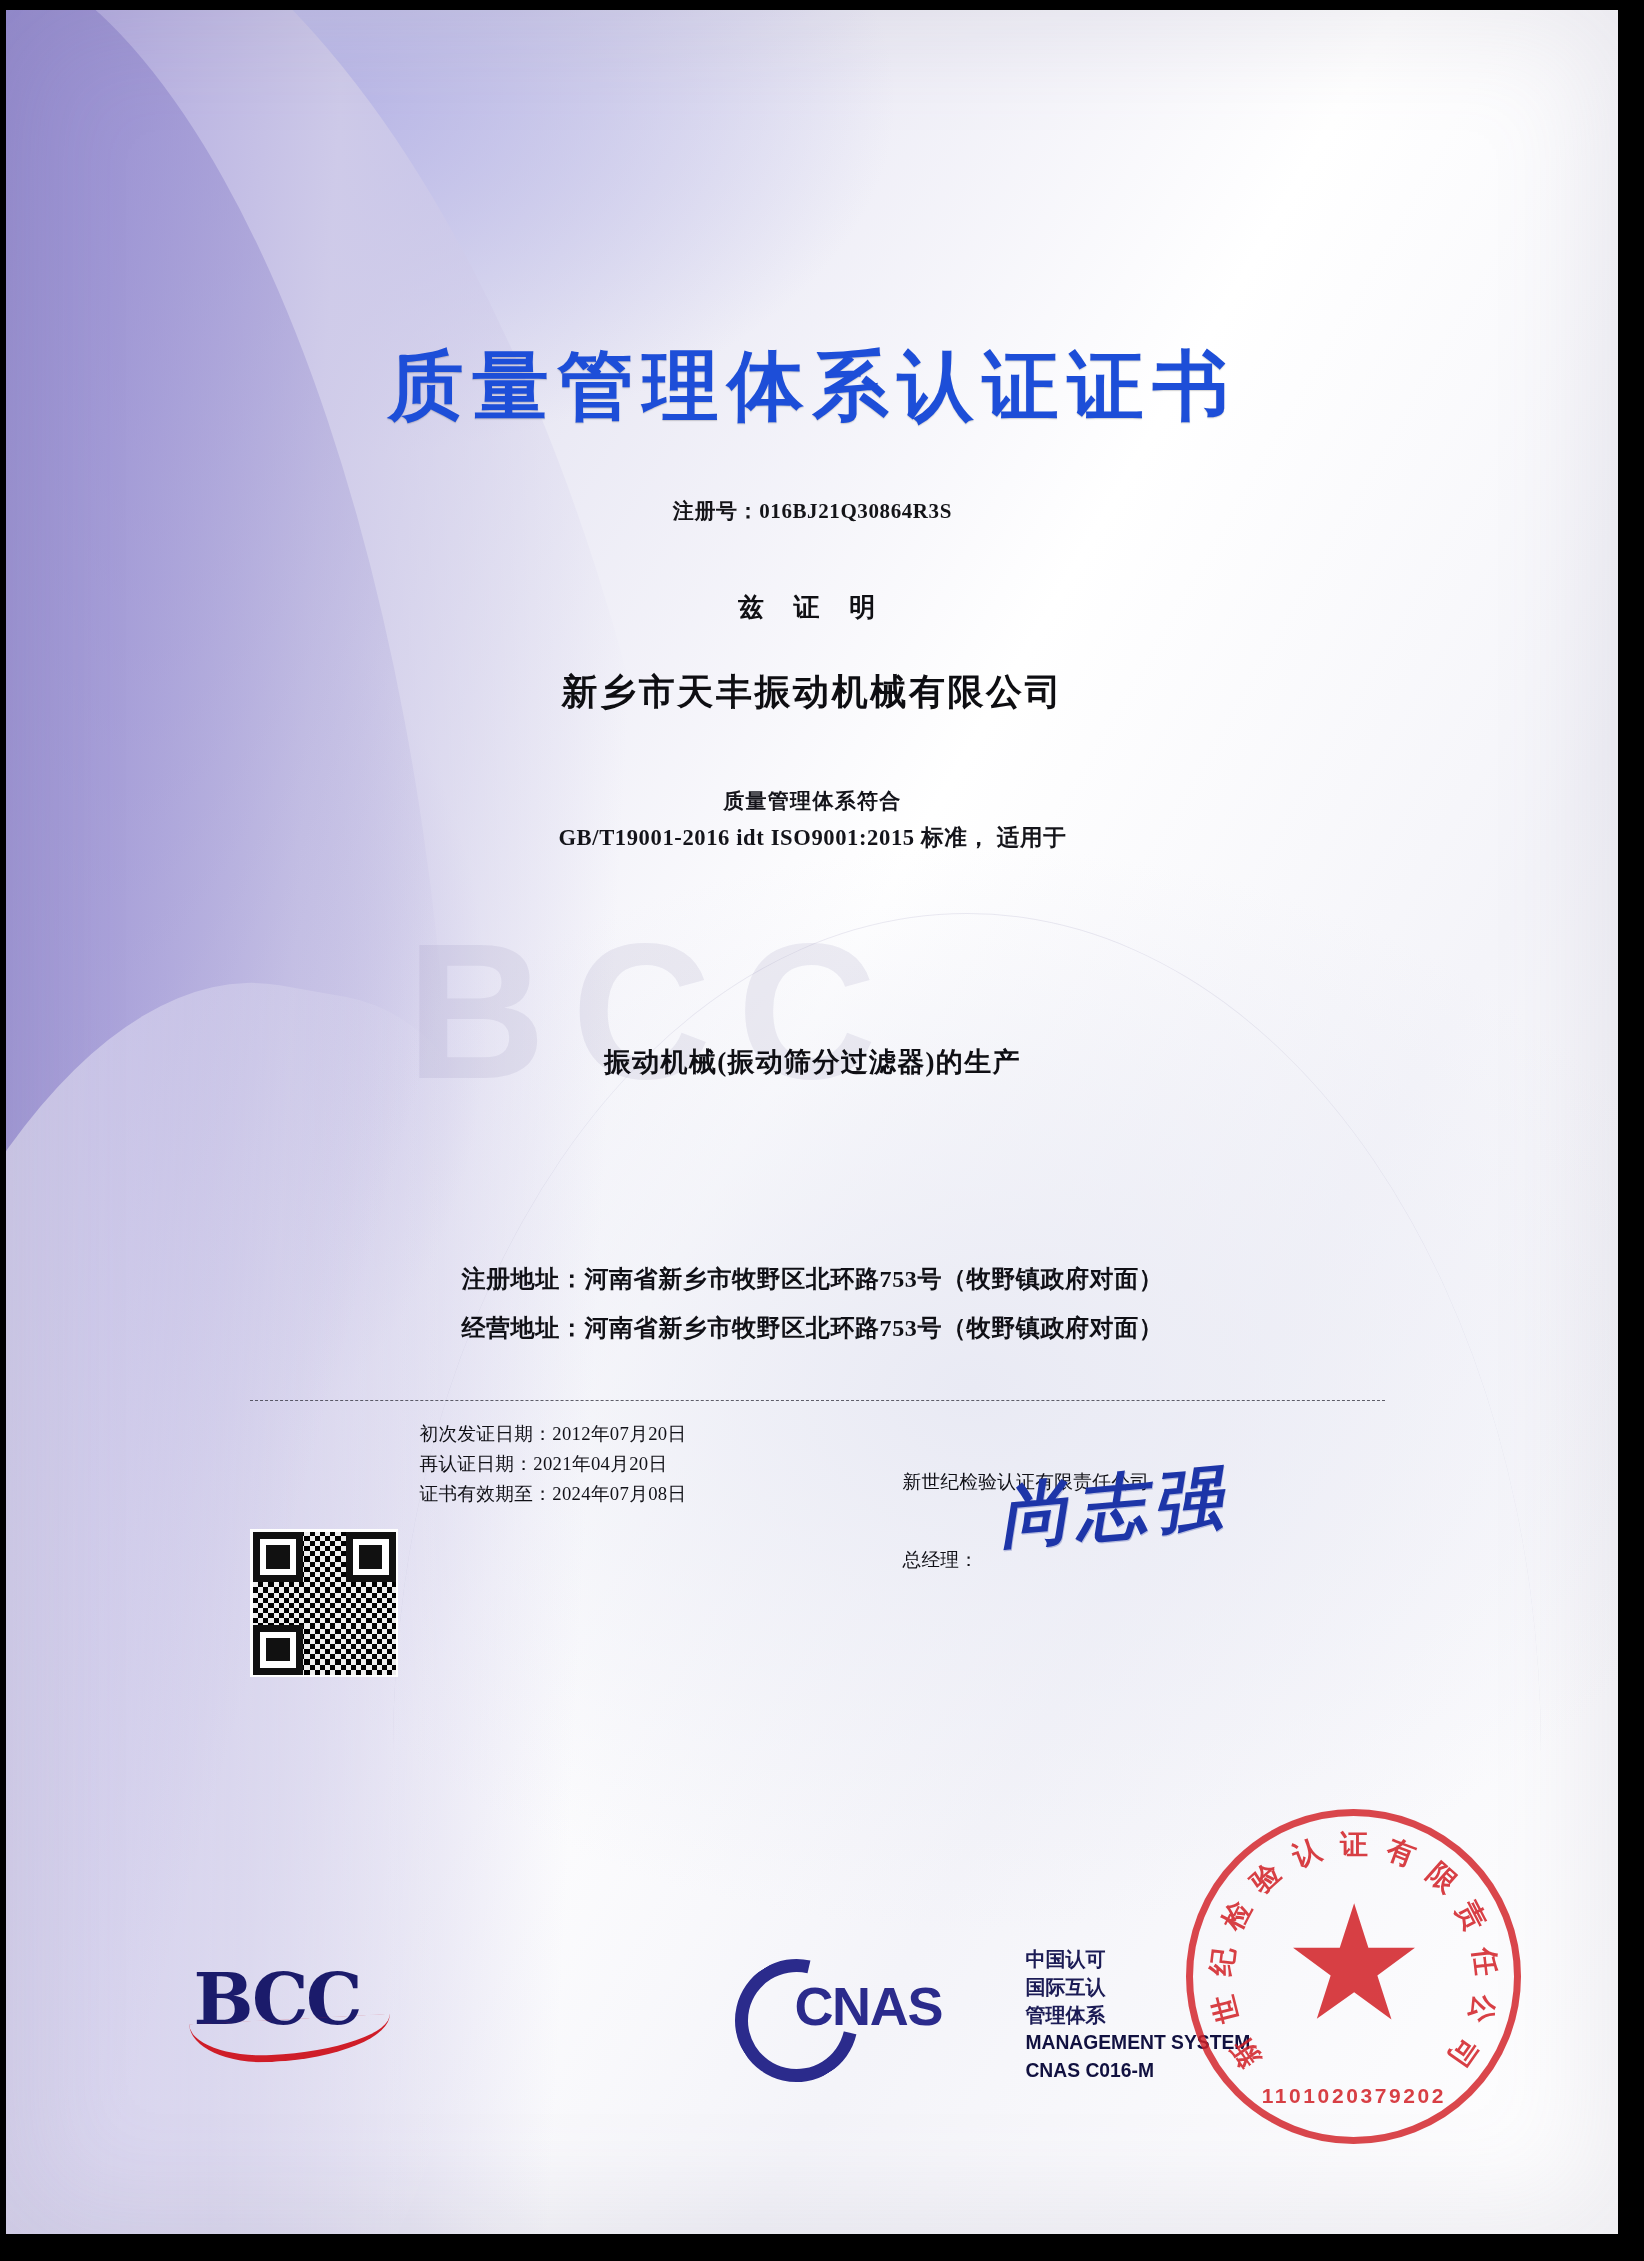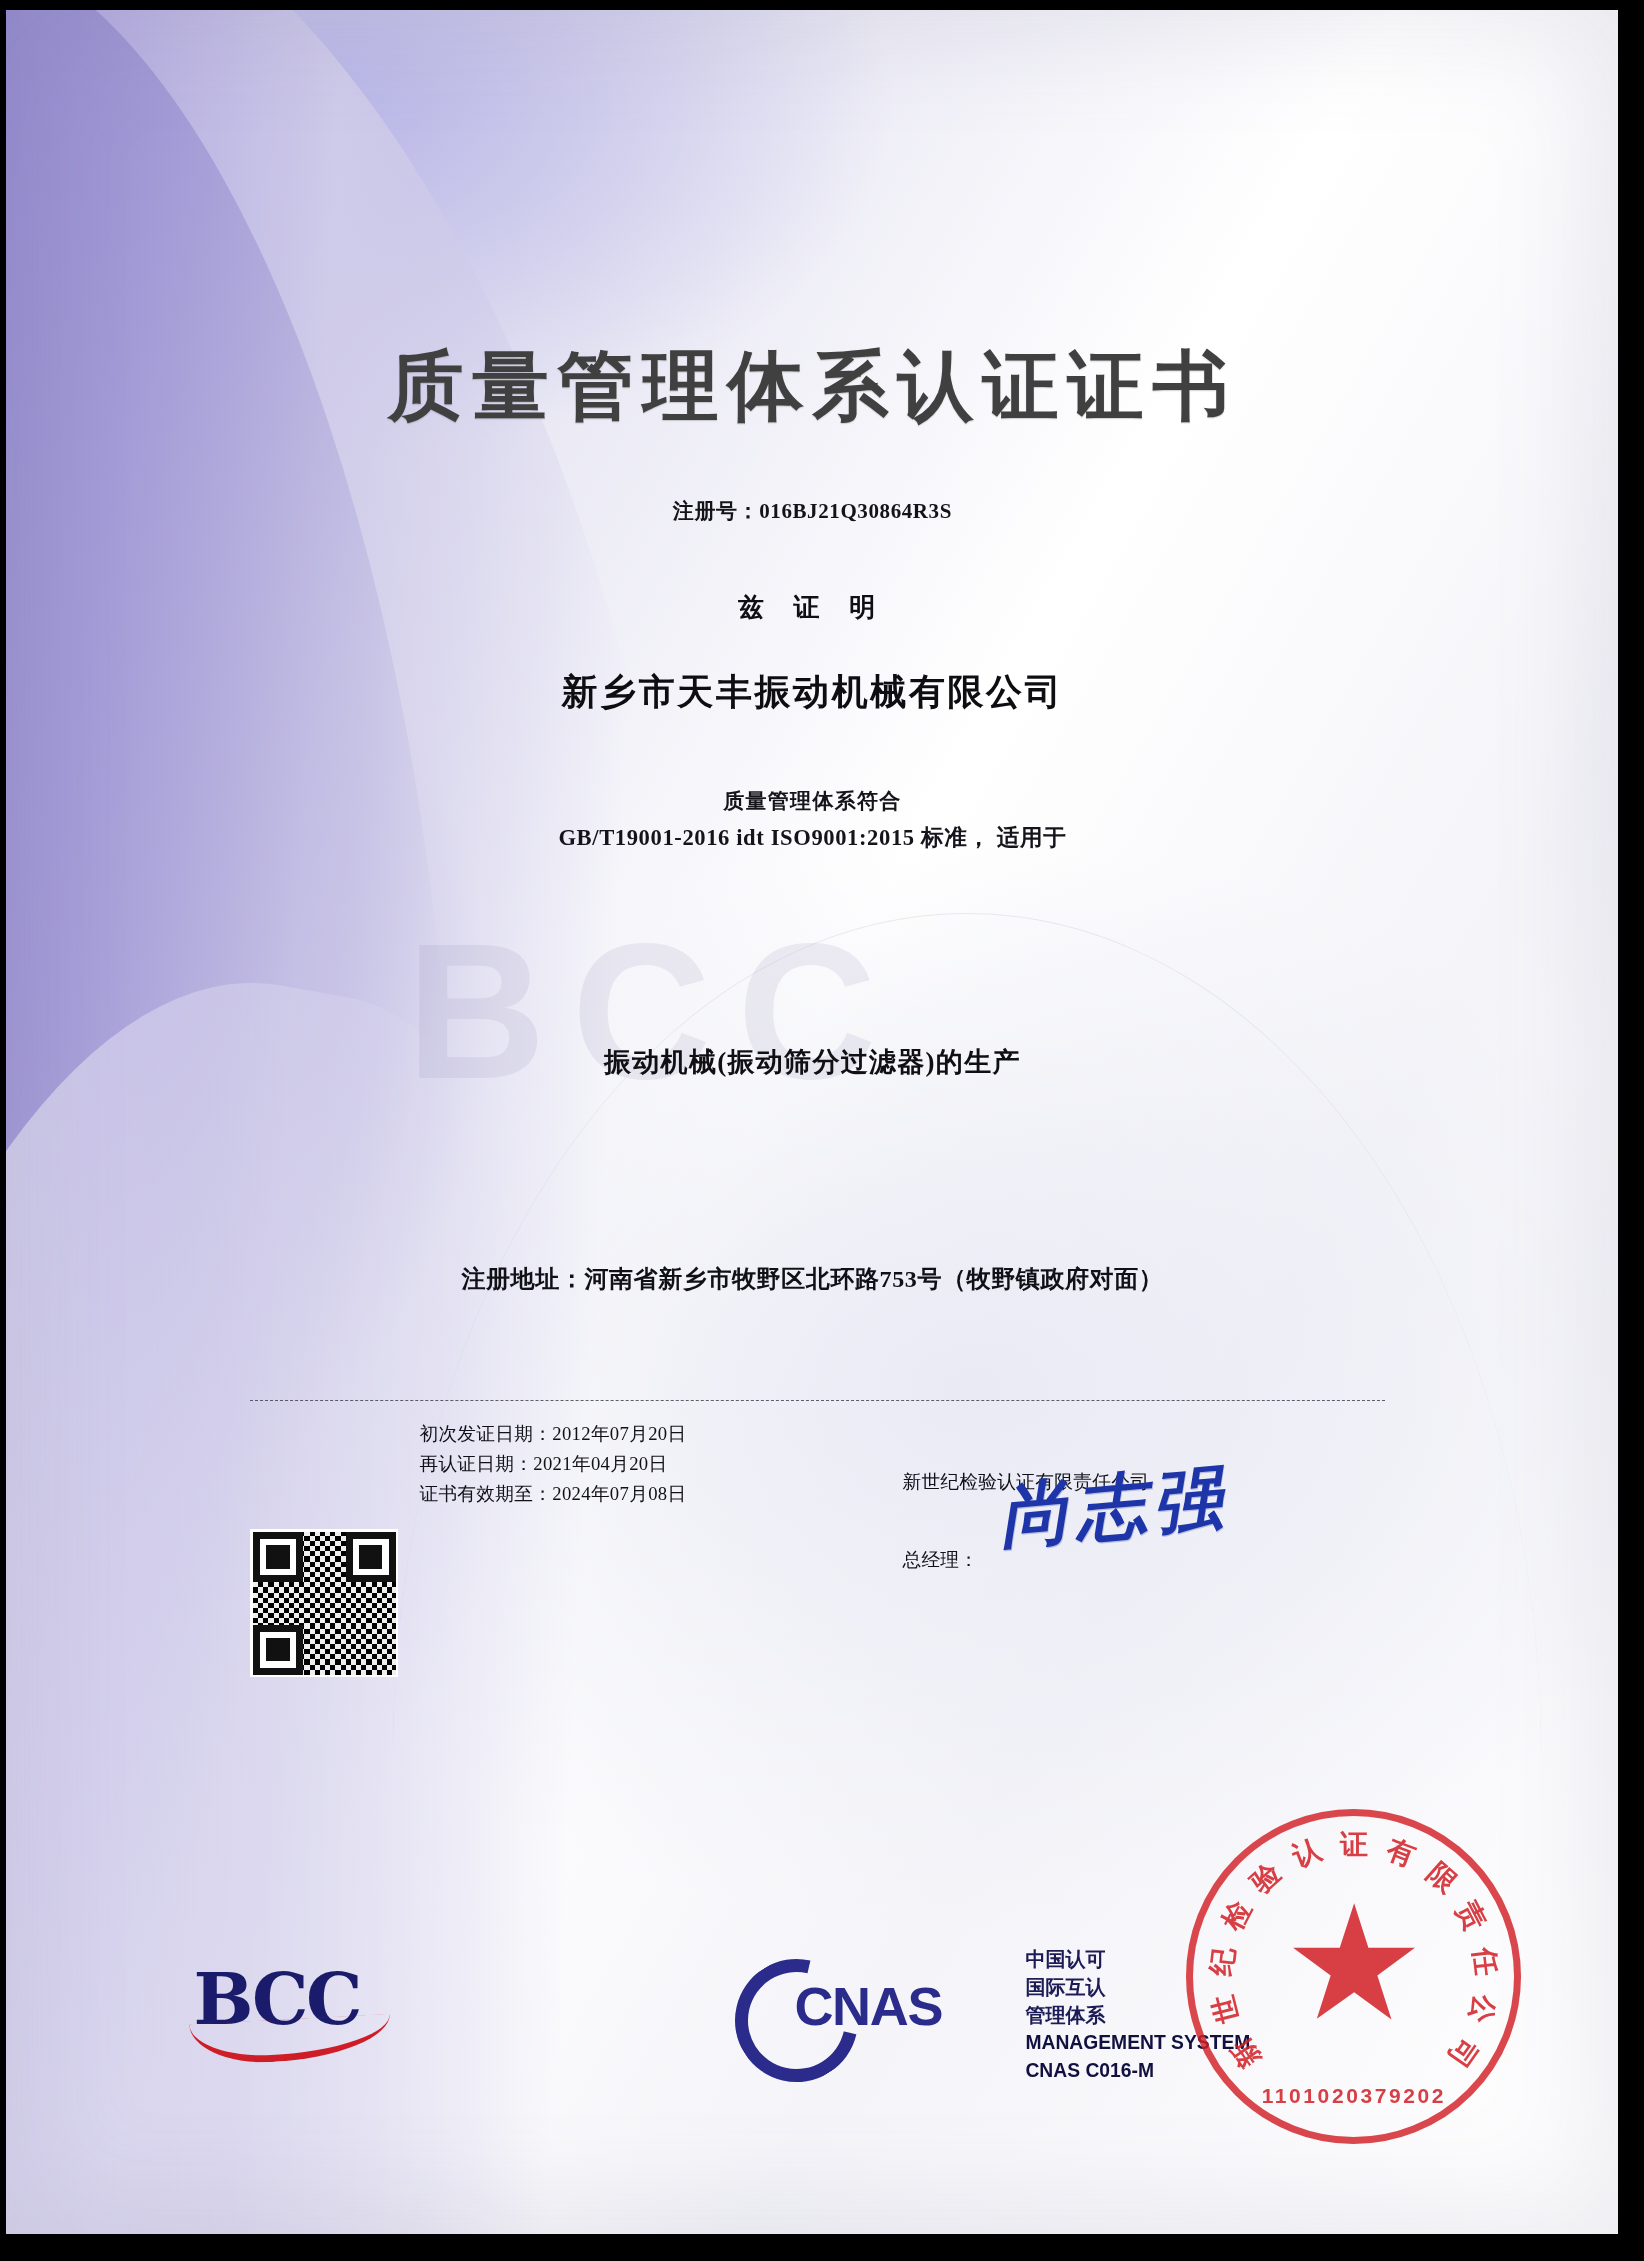--- a/index.html
+++ b/index.html
@@ -72,7 +72,7 @@
     text-align:center;
     font-family:"DejaVu Serif",serif;
     font-size:76px;font-weight:700;letter-spacing:9px;
-    color:#404040;
+    color:#1d4ed8;
     text-shadow:0 1.3px 1.3px rgba(0,0,0,.18);
   }
 

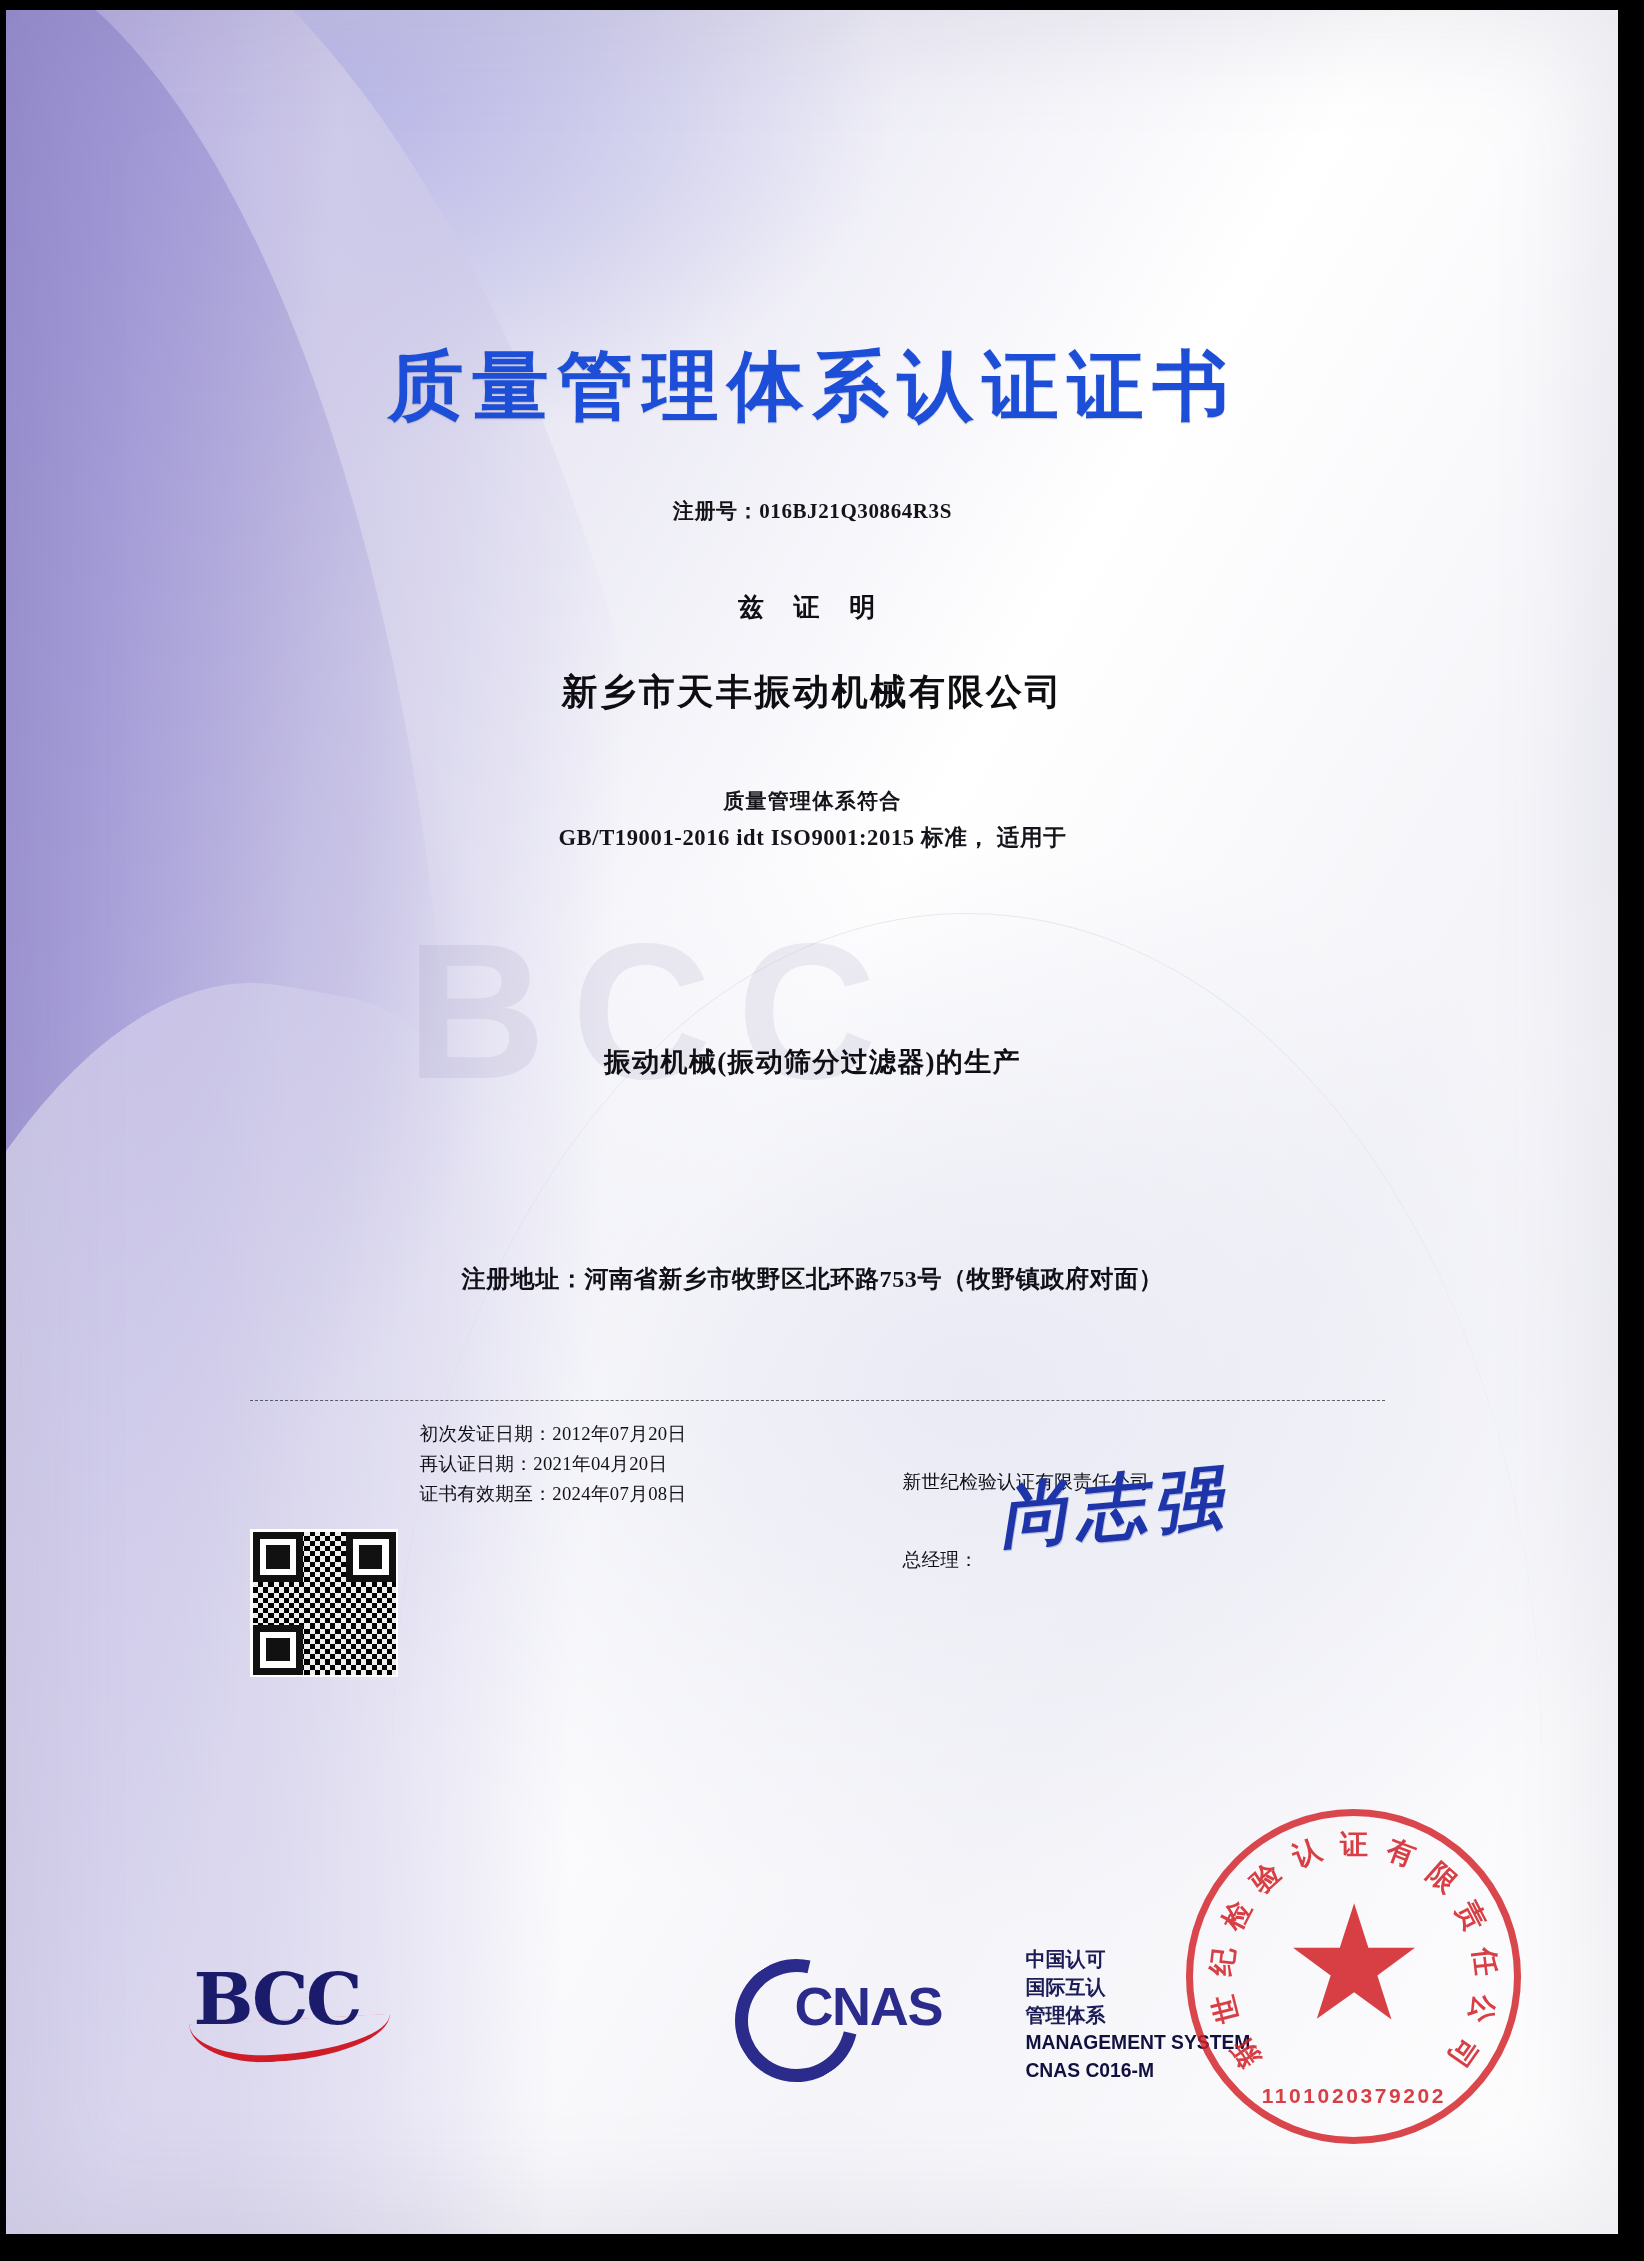--- a/index.html
+++ b/index.html
@@ -273,6 +273,9 @@
       <div class="addresses">
         <div class="addr-row">
           <span class="lbl">注册地址：</span><span>河南省新乡市牧野区北环路753号（牧野镇政府对面）</span>
+        </div>
+        <div class="addr-row">
+          <span class="lbl">经营地址：</span><span>河南省新乡市牧野区北环路753号（牧野镇政府对面）</span>
         </div>
       </div>
 

